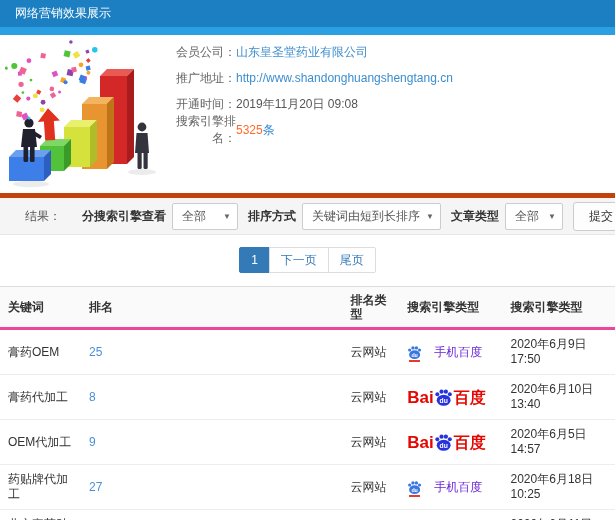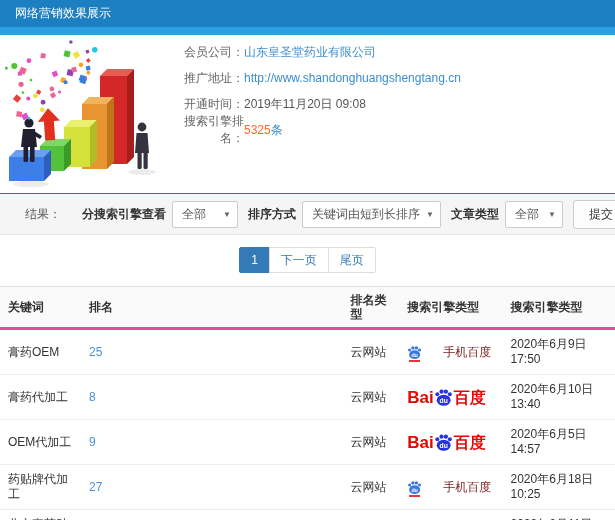--- a/index.html
+++ b/index.html
@@ -15,7 +15,7 @@
   
   .top { position:relative; height:158px; }
   .illustration { position:absolute; left:5px; top:4px; width:175px; height:150px; }
-  .info { position:absolute; left:174px; top:4px; right:0; font-size:12px; }
+  .info { position:absolute; left:166px; top:4px; right:0; font-size:12px; }
   .info-row { display:flex; align-items:center; height:26px; }
   .info-label { width:70px; text-align:right; color:#666; flex:none; }
   .info-value { margin-left:0; color:#555; }

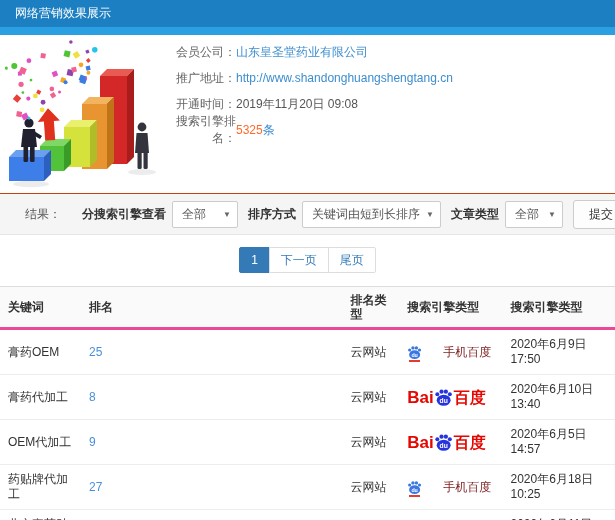--- a/index.html
+++ b/index.html
@@ -24,7 +24,7 @@
   .rank-unit { color:#3c8dcf; }
 
   
-  .filterbar { height:42px; background:#f5f5f5; border-top:1px solid #c2410c; border-bottom:1px solid #e6e6e6;
+  .filterbar { height:42px; background:#f5f5f5; border-top:5px solid #c2410c; border-bottom:1px solid #e6e6e6;
                display:flex; align-items:center; font-size:12px; }
   .result-label { margin-left:25px; color:#555; }
   .filter-controls { margin-left:auto; display:flex; align-items:center; margin-right:-14px; }

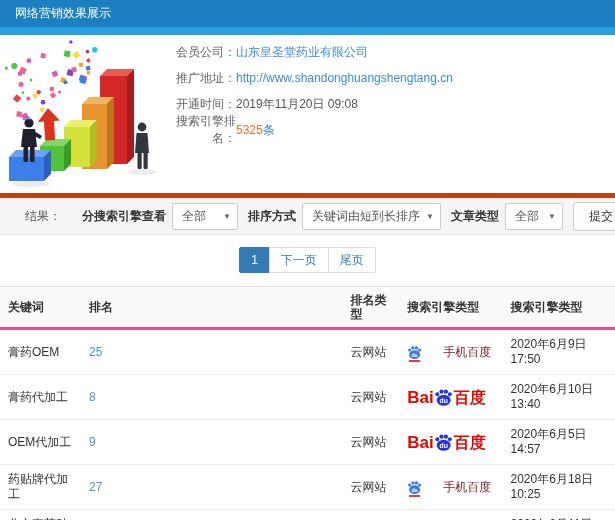--- a/index.html
+++ b/index.html
@@ -57,7 +57,7 @@
   .mobile-logo { display:inline-flex; align-items:center; }
   .paw-wrap { position:relative; display:inline-flex; }
   .paw-underline { position:absolute; left:2px; bottom:-2px; width:11px; height:2px; background:#e53c31; }
-  .mobile-label { color:#7f1d1d; margin-left:21px; }
+  .mobile-label { color:#6d28d9; margin-left:12px; }
   .baidu-logo { display:inline-flex; align-items:center; }
   .bai-text { color:#e60601; font-weight:bold; font-size:17px; letter-spacing:0; }
   .baidu-suffix { color:#e60601; font-weight:bold; font-size:16px; margin-left:1px; }

